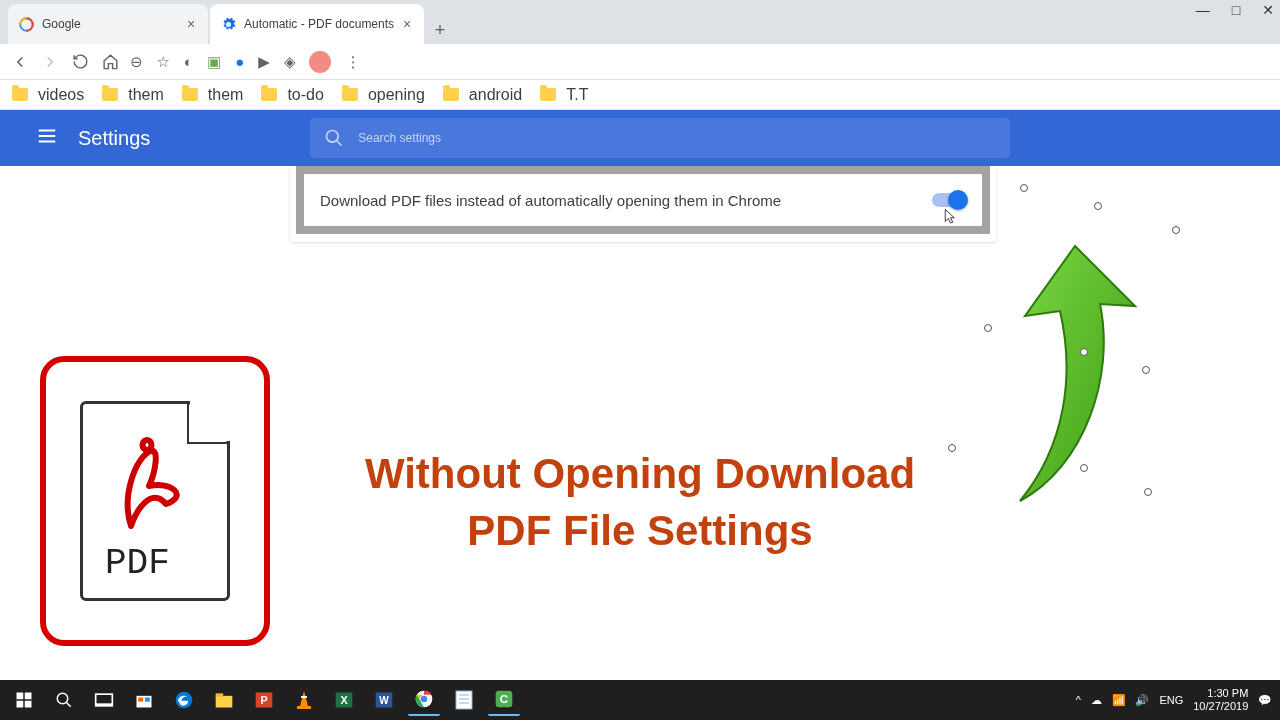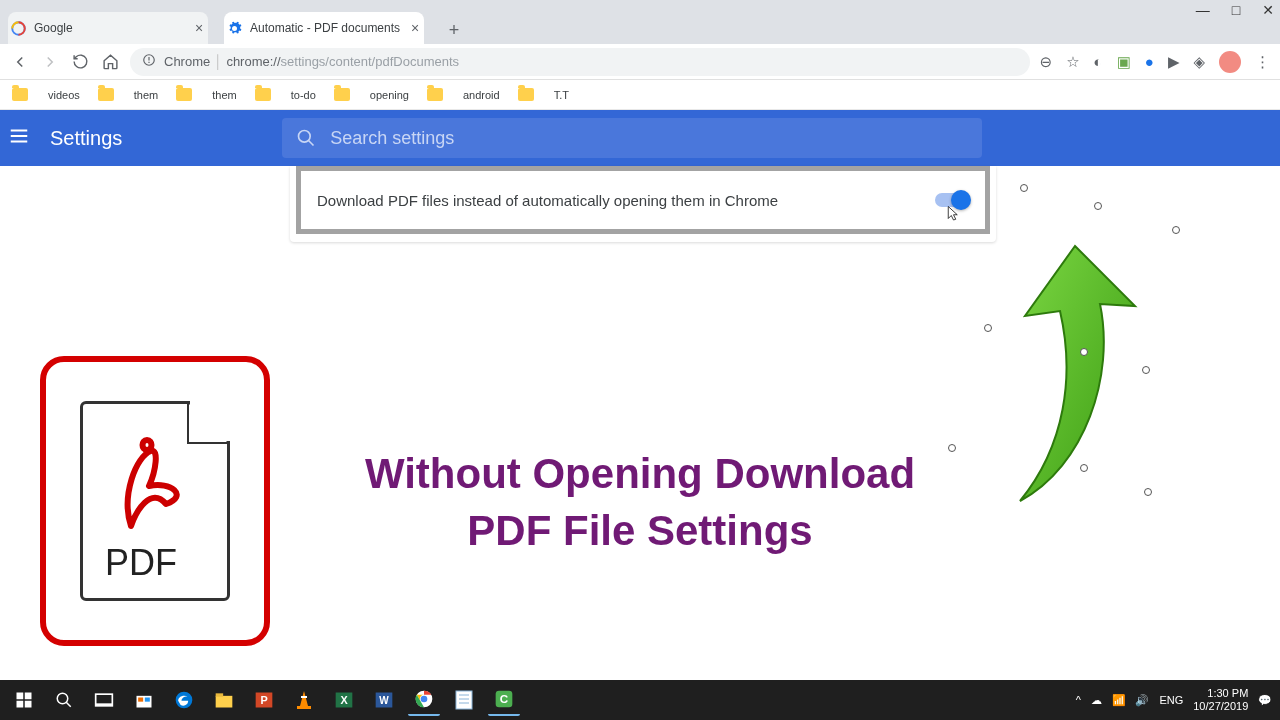--- a/index.html
+++ b/index.html
@@ -6,7 +6,7 @@
 body{width:1280px;height:720px;overflow:hidden;background:#fff;position:relative}
 .titlebar{height:8px;background:#dee1e6}
 .tabstrip{height:36px;background:#dee1e6;display:flex;align-items:flex-end;padding-left:8px}
-.tab{height:32px;min-width:200px;max-width:220px;background:#f1f3f4;border-radius:8px 8px 0 0;display:flex;align-items:center;padding:0 2px;font-size:12px;color:#3c4043;margin-right:16px;position:relative;cursor:pointer}
+.tab{height:40px;min-width:200px;max-width:220px;background:#f1f3f4;border-radius:8px 8px 0 0;display:flex;align-items:center;padding:0 10px;font-size:12px;color:#3c4043;margin-right:2px;position:relative;cursor:pointer}
 .tab.active{background:#fff}
 .tab .favicon{width:16px;height:16px;margin-right:8px;flex:none;display:flex;align-items:center;justify-content:center}
 .tab .tlabel{flex:1;overflow:hidden;white-space:nowrap;text-overflow:ellipsis}

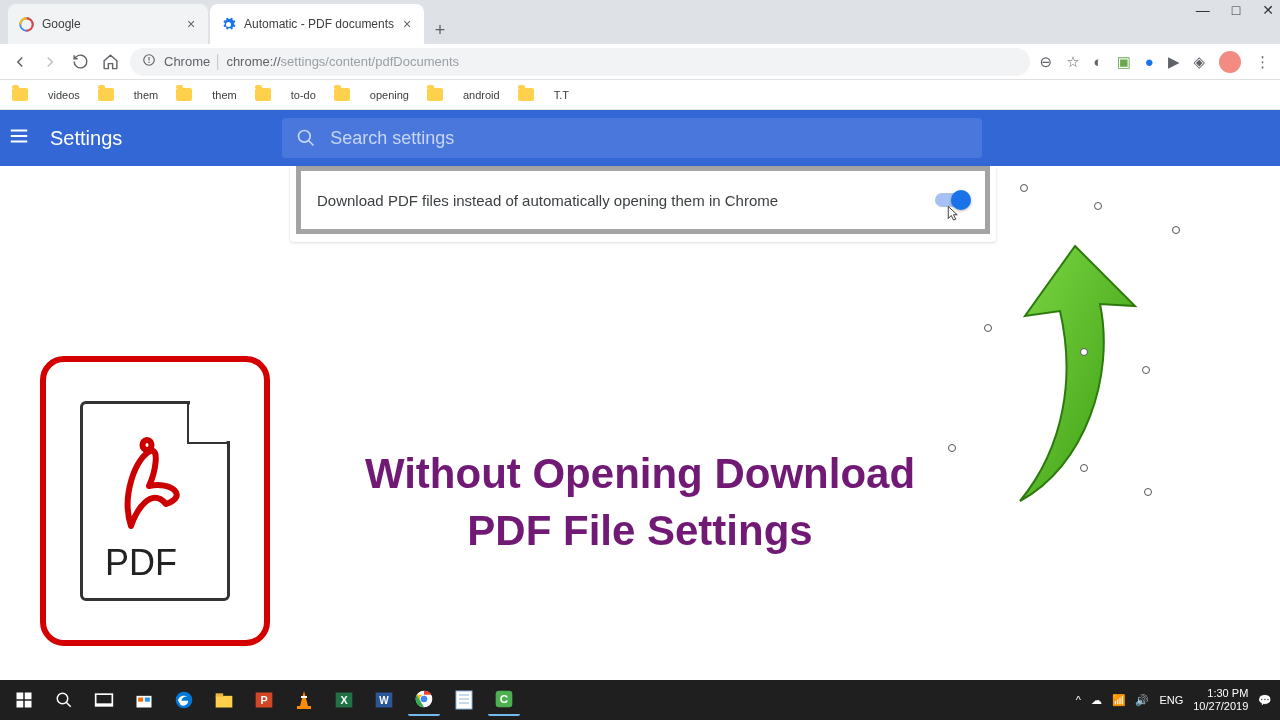--- a/index.html
+++ b/index.html
@@ -111,16 +111,6 @@
         <path d="M3 11l9-8 9 8v10a1 1 0 0 1-1 1h-5v-7h-6v7H4a1 1 0 0 1-1-1z"></path>
       </svg>
     </span>
-  <div class="omnibox">
-    <span class="secure"><svg width="14" height="14" viewBox="0 0 24 24" fill="#5f6368">
-          <circle cx="12" cy="12" r="9" fill="none" stroke="#5f6368" stroke-width="2"></circle>
-          <path d="M12 7v6m0 2v2" stroke="#5f6368" stroke-width="2"></path>
-        </svg></span>
-    <span class="host">Chrome</span>
-    <span style="margin:0 4px;color:#c0c0c0">│</span>
-    <span class="host">chrome://</span>
-      <span class="path">settings/content/pdfDocuments</span>
-  </div>
   <div class="toolicons">
     <span>⊖</span>
     <span>☆</span>

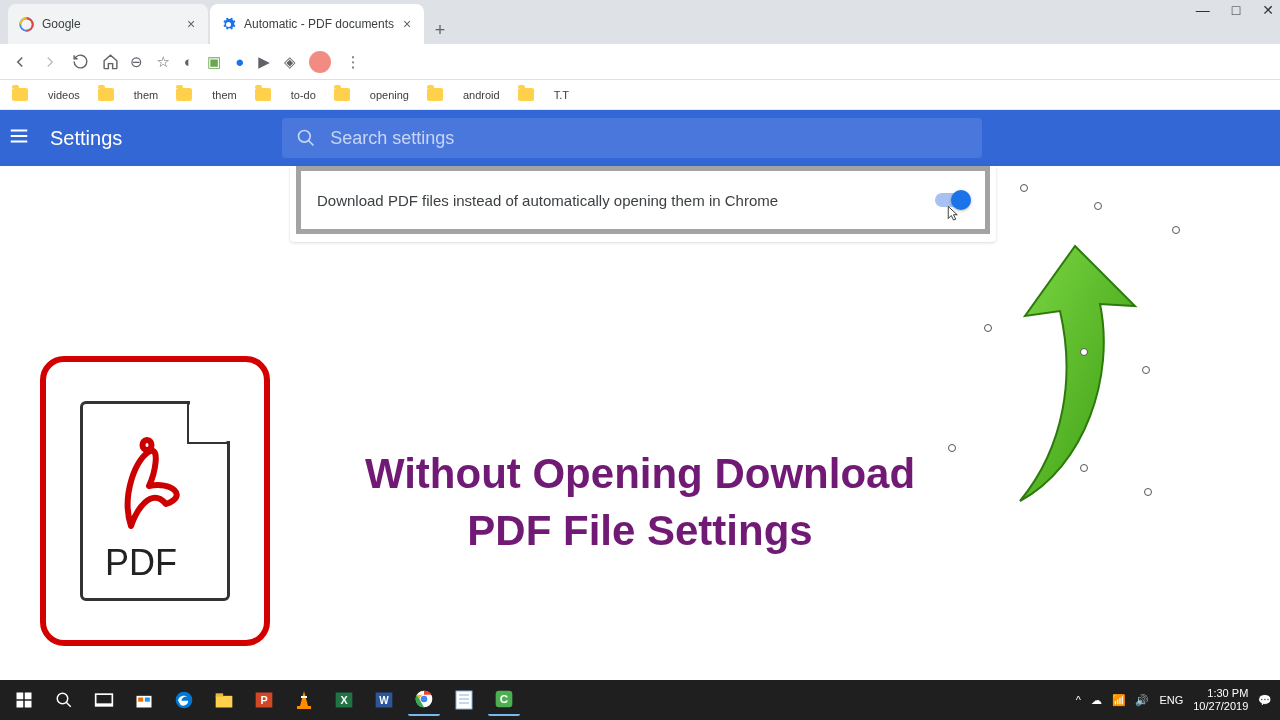--- a/index.html
+++ b/index.html
@@ -24,7 +24,7 @@
 .toolicons span{cursor:pointer;font-size:15px}
 .avatar{width:22px;height:22px;border-radius:50%;background:#f28b82;display:inline-block}
 .bookbar{height:30px;background:#fff;border-bottom:1px solid #e8e8e8;display:flex;align-items:center;padding:0 12px;gap:18px}
-.bm{display:flex;align-items:center;gap:20px;font-size:11px;color:#3c4043;cursor:pointer}
+.bm{display:flex;align-items:center;gap:10px;font-size:16px;color:#3c4043;cursor:pointer}
 .bm .fold{width:16px;height:13px;background:#ffd04c;border-radius:2px;position:relative}
 .bm .fold:before{content:'';position:absolute;top:-3px;left:0;width:7px;height:3px;background:#ffd04c;border-radius:2px 2px 0 0}
 .appheader{height:56px;background:#3367d6;display:flex;align-items:center;padding:0 8px;gap:20px;color:#fff}

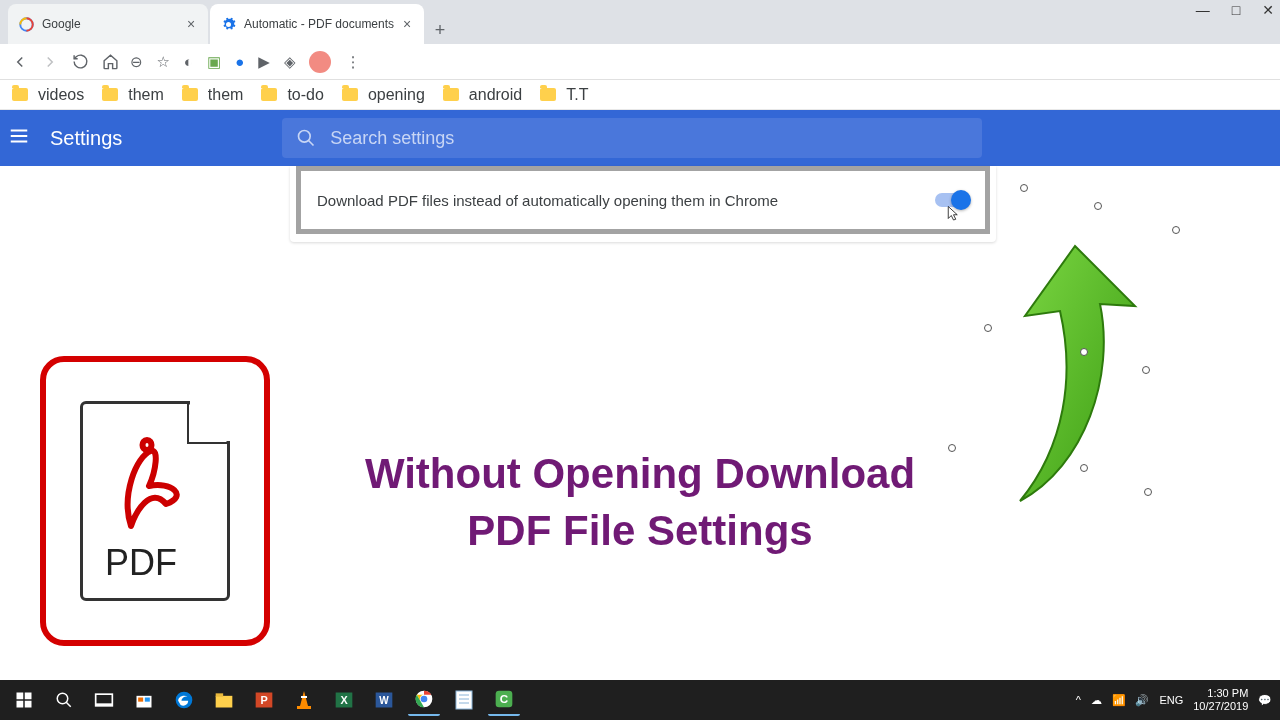--- a/index.html
+++ b/index.html
@@ -27,7 +27,7 @@
 .bm{display:flex;align-items:center;gap:10px;font-size:16px;color:#3c4043;cursor:pointer}
 .bm .fold{width:16px;height:13px;background:#ffd04c;border-radius:2px;position:relative}
 .bm .fold:before{content:'';position:absolute;top:-3px;left:0;width:7px;height:3px;background:#ffd04c;border-radius:2px 2px 0 0}
-.appheader{height:56px;background:#3367d6;display:flex;align-items:center;padding:0 8px;gap:20px;color:#fff}
+.appheader{height:56px;background:#3367d6;display:flex;align-items:center;padding:0 36px;gap:20px;color:#fff}
 .menu-icon{cursor:pointer}
 .apptitle{font-size:20px;font-weight:400;margin-right:140px}
 .searchbox{flex:0 0 700px;height:40px;background:#4a77db;border-radius:4px;display:flex;align-items:center;padding:0 14px;color:#c8d6f5;font-size:18px}

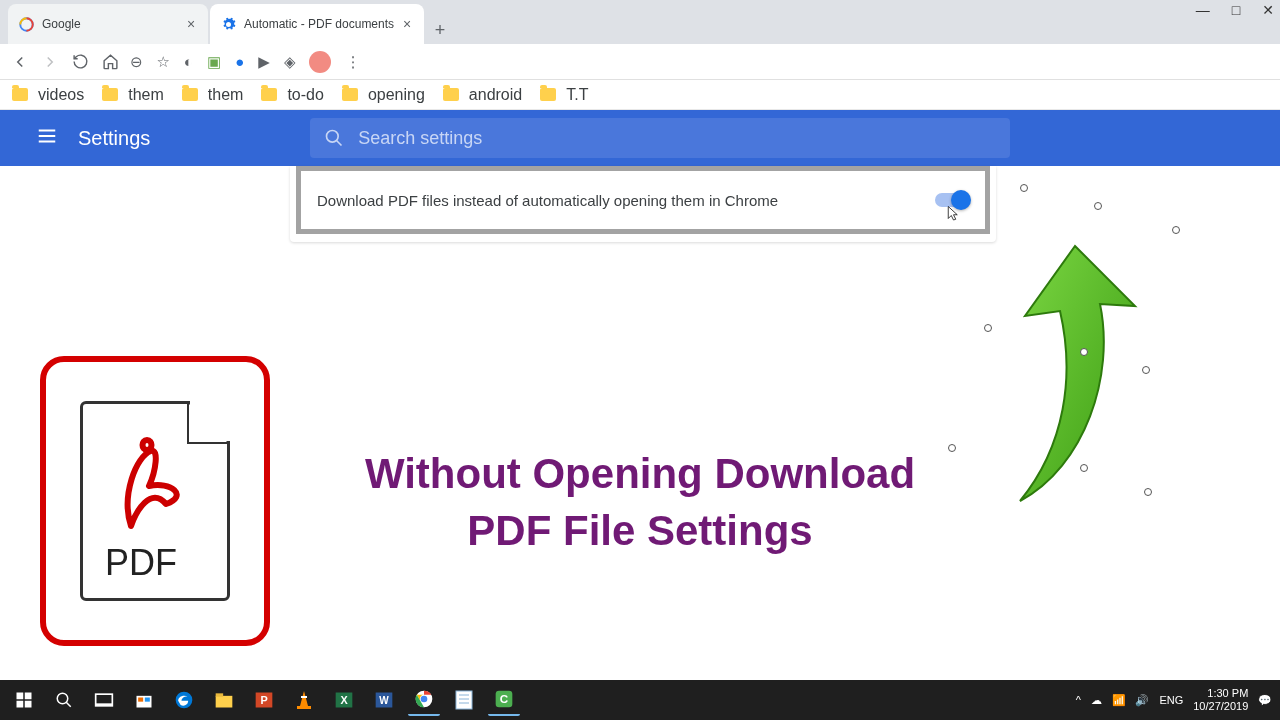--- a/index.html
+++ b/index.html
@@ -30,7 +30,7 @@
 .appheader{height:56px;background:#3367d6;display:flex;align-items:center;padding:0 36px;gap:20px;color:#fff}
 .menu-icon{cursor:pointer}
 .apptitle{font-size:20px;font-weight:400;margin-right:140px}
-.searchbox{flex:0 0 700px;height:40px;background:#4a77db;border-radius:4px;display:flex;align-items:center;padding:0 14px;color:#c8d6f5;font-size:18px}
+.searchbox{flex:0 0 700px;height:40px;background:#4a77db;border-radius:4px;display:flex;align-items:center;padding:0 14px;color:#c8d6f5;font-size:12px}
 .searchbox svg{margin-right:14px}
 .content{position:relative;height:calc(720px - 8px - 36px - 36px - 30px - 56px - 40px);background:#fff}
 .panel{position:absolute;left:290px;top:0;width:706px;background:#fff;box-shadow:0 1px 3px rgba(0,0,0,.15);border-radius:0 0 4px 4px}

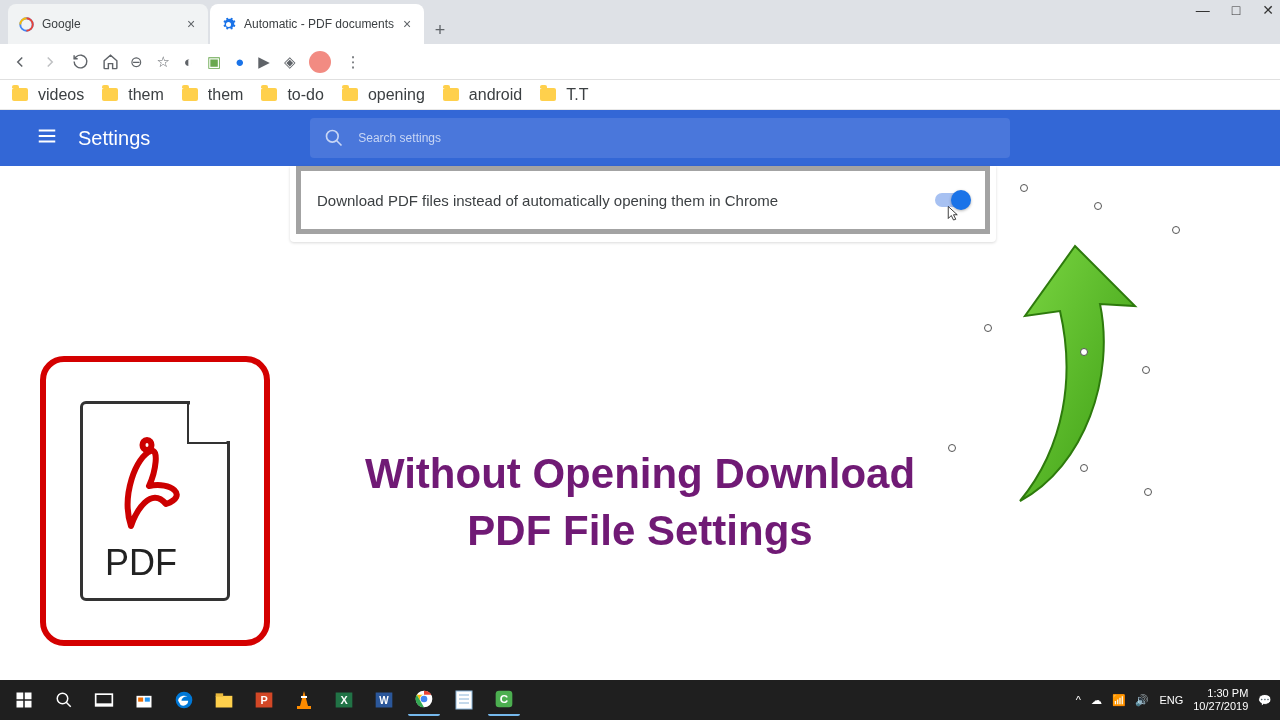--- a/index.html
+++ b/index.html
@@ -36,7 +36,7 @@
 .panel{position:absolute;left:290px;top:0;width:706px;background:#fff;box-shadow:0 1px 3px rgba(0,0,0,.15);border-radius:0 0 4px 4px}
 .panelhead{height:60px;display:flex;align-items:center;padding:0 20px;gap:18px;font-size:17px;color:#202124}
 .panelhead .back{cursor:pointer;color:#5f6368}
-.settingrow{margin:0 6px 8px;height:68px;display:flex;align-items:center;justify-content:space-between;padding:0 16px;border:5px solid #a3a3a3;font-size:15px;color:#3c4043}
+.settingrow{margin:0 6px 8px;height:68px;display:flex;align-items:center;justify-content:space-between;padding:0 16px;border:8px solid #a3a3a3;font-size:15px;color:#3c4043}
 .toggle{width:34px;height:14px;background:#a7c1f2;border-radius:8px;position:relative;cursor:pointer}
 .toggle:after{content:'';position:absolute;right:-2px;top:-3px;width:20px;height:20px;background:#1a73e8;border-radius:50%;box-shadow:0 1px 3px rgba(0,0,0,.3)}
 .cursor{position:absolute;right:24px;top:34px;width:18px;height:18px}

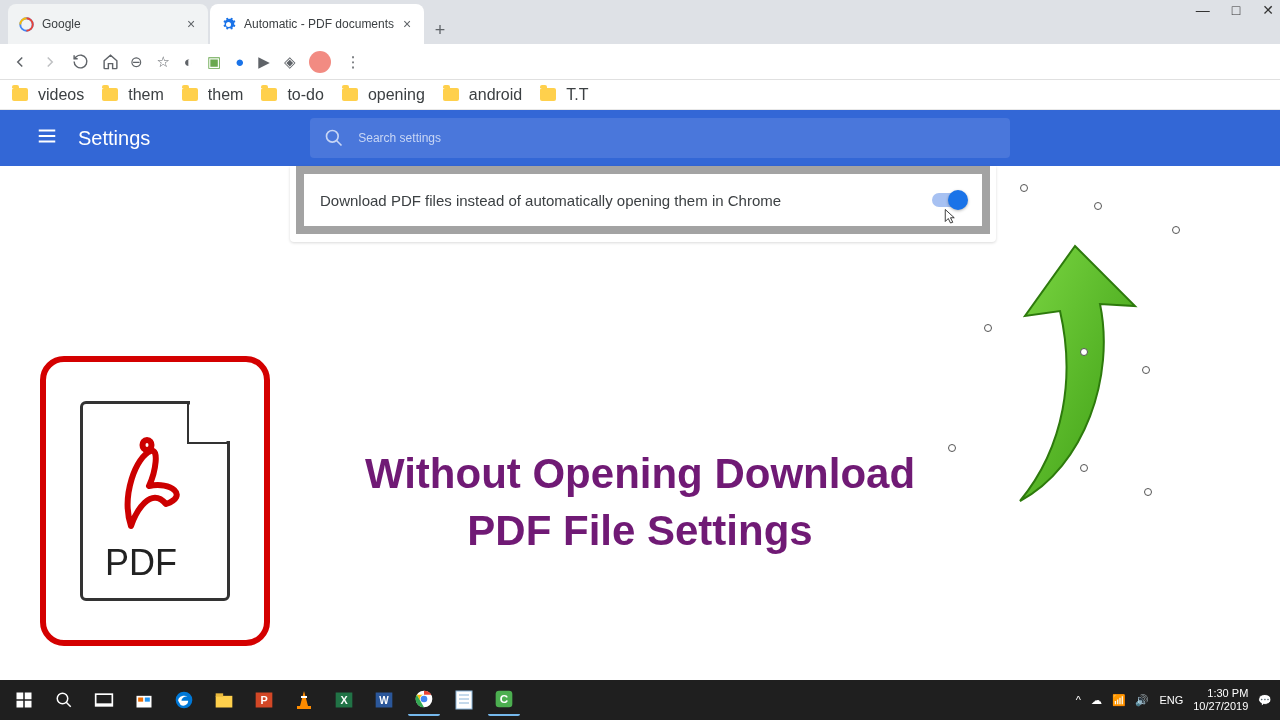--- a/index.html
+++ b/index.html
@@ -40,7 +40,7 @@
 .toggle{width:34px;height:14px;background:#a7c1f2;border-radius:8px;position:relative;cursor:pointer}
 .toggle:after{content:'';position:absolute;right:-2px;top:-3px;width:20px;height:20px;background:#1a73e8;border-radius:50%;box-shadow:0 1px 3px rgba(0,0,0,.3)}
 .cursor{position:absolute;right:24px;top:34px;width:18px;height:18px}
-.overlay-text{position:absolute;left:330px;top:280px;width:620px;text-align:center;font-size:42px;font-weight:800;color:#701a75;line-height:1.35}
+.overlay-text{position:absolute;left:330px;top:280px;width:620px;text-align:center;font-size:42px;font-weight:800;color:#c2410c;line-height:1.35}
 .pdfcard{position:absolute;left:40px;top:190px;width:230px;height:290px;border:6px solid #d40000;border-radius:24px;background:#fff;display:flex;flex-direction:column;align-items:center;justify-content:center}
 .pdfcard .inner{width:150px;height:200px;border:3px solid #333;border-radius:6px;position:relative}
 .pdfcard .inner:before{content:'';position:absolute;top:-3px;right:-3px;width:40px;height:40px;background:#fff;border-left:3px solid #333;border-bottom:3px solid #333}

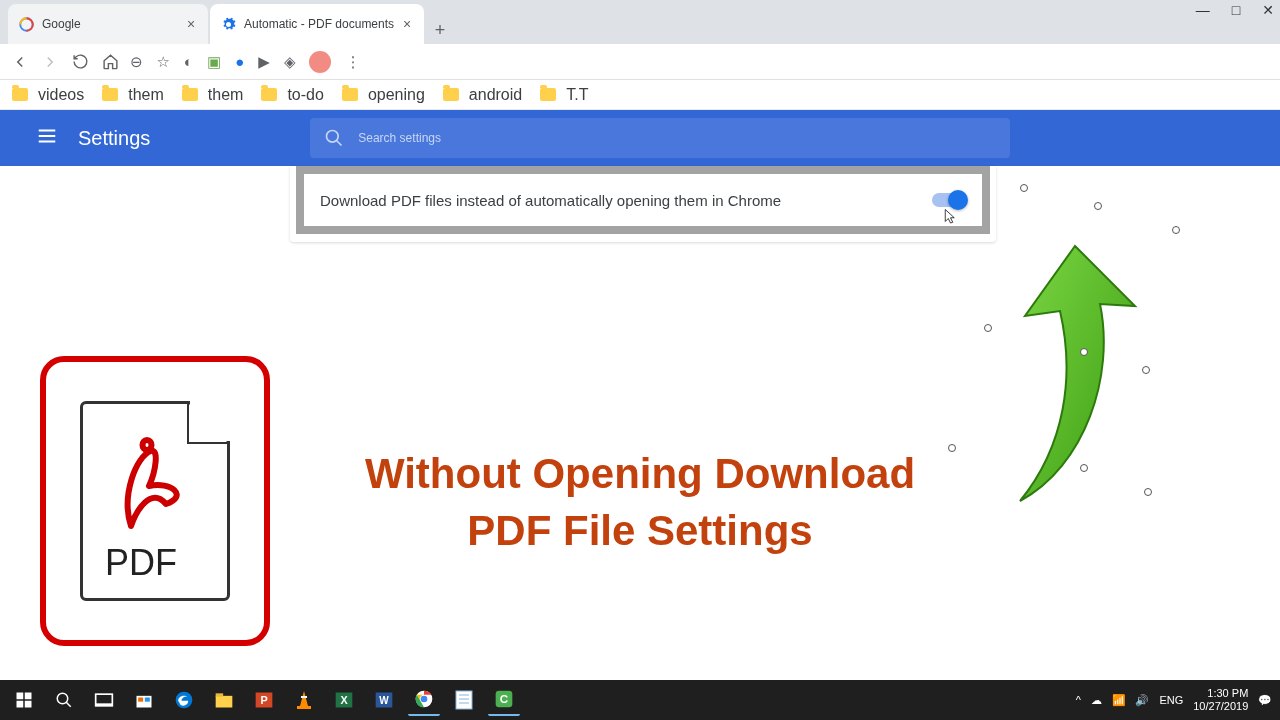--- a/index.html
+++ b/index.html
@@ -46,7 +46,7 @@
 .pdfcard .inner:before{content:'';position:absolute;top:-3px;right:-3px;width:40px;height:40px;background:#fff;border-left:3px solid #333;border-bottom:3px solid #333}
 .pdfcard .inner:after{content:'';position:absolute;top:0;right:0;width:0;height:0;border-top:38px solid transparent;border-left:38px solid #fff}
 .pdfcard svg.adobe{position:absolute;left:28px;top:22px}
-.pdfcard .pdfl{position:absolute;left:22px;bottom:14px;font-size:36px;font-weight:400;color:#222;font-family:Liberation Sans, sans-serif}
+.pdfcard .pdfl{position:absolute;left:22px;bottom:14px;font-size:36px;font-weight:400;color:#222;font-family:Liberation Mono, monospace}
 .arrow{position:absolute;right:140px;top:70px;width:160px;height:280px}
 .taskbar{position:absolute;bottom:0;left:0;right:0;height:40px;background:#1f1f1f;display:flex;align-items:center;padding:0 8px;gap:8px}
 .taskbar .ticon{width:32px;height:32px;display:flex;align-items:center;justify-content:center;cursor:pointer;border-radius:2px}

